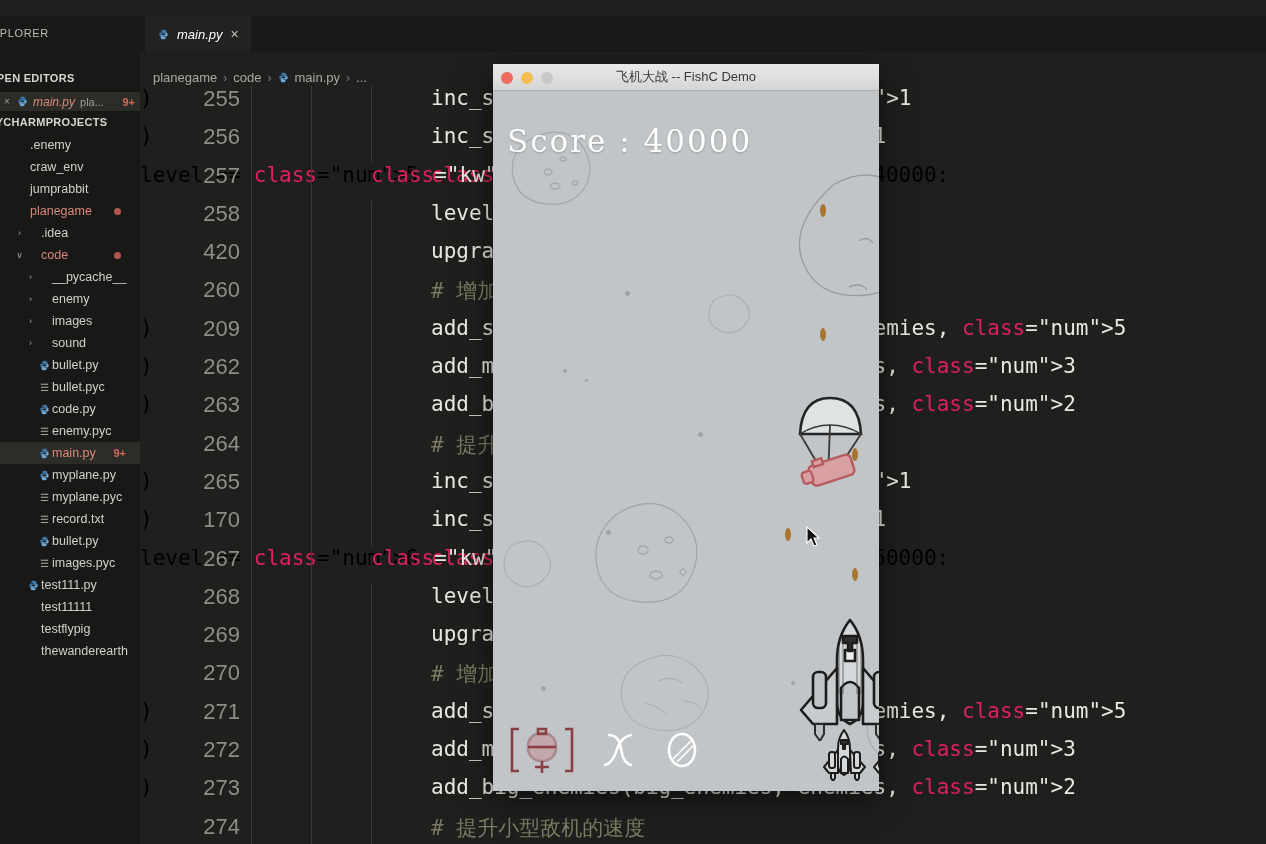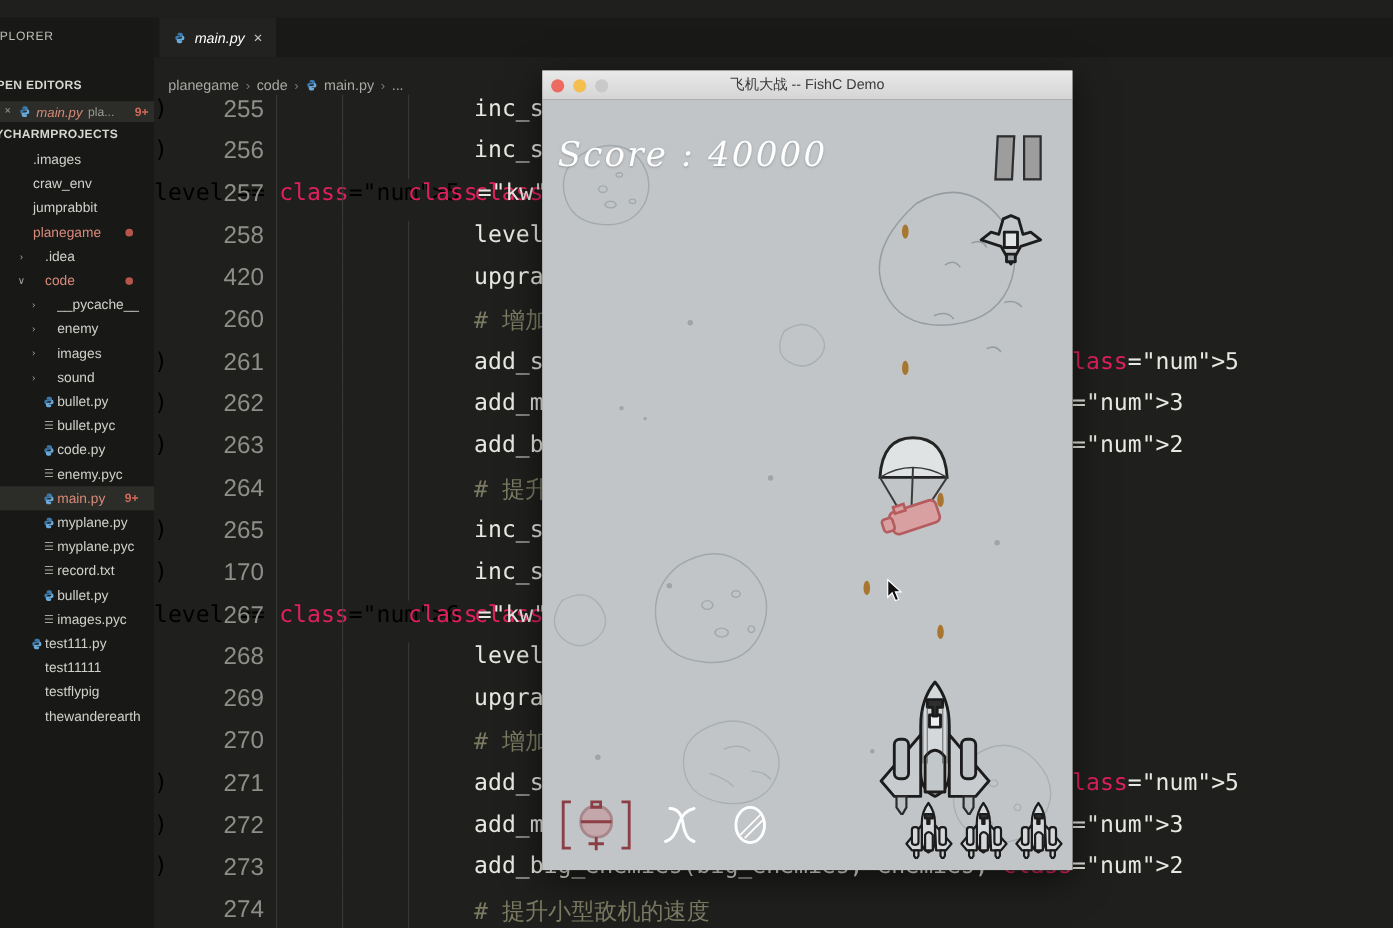--- a/index.html
+++ b/index.html
@@ -73,7 +73,7 @@
   .ind { position:absolute; top:0; width:1px; height:38.3px; background:#3a3a36; }
 
   
-  .gamewin { position:absolute; left:493px; top:64px; width:482px; height:727px;
+  .gamewin { position:absolute; left:493px; top:64px; width:386px; height:727px;
      background:#c1c5c7; box-shadow:0 8px 30px rgba(0,0,0,.55); overflow:hidden; }
   .gw-title { position:relative; height:27px;
      background:linear-gradient(#e9e9e9,#d5d5d5); border-bottom:1px solid #b0b0b0;

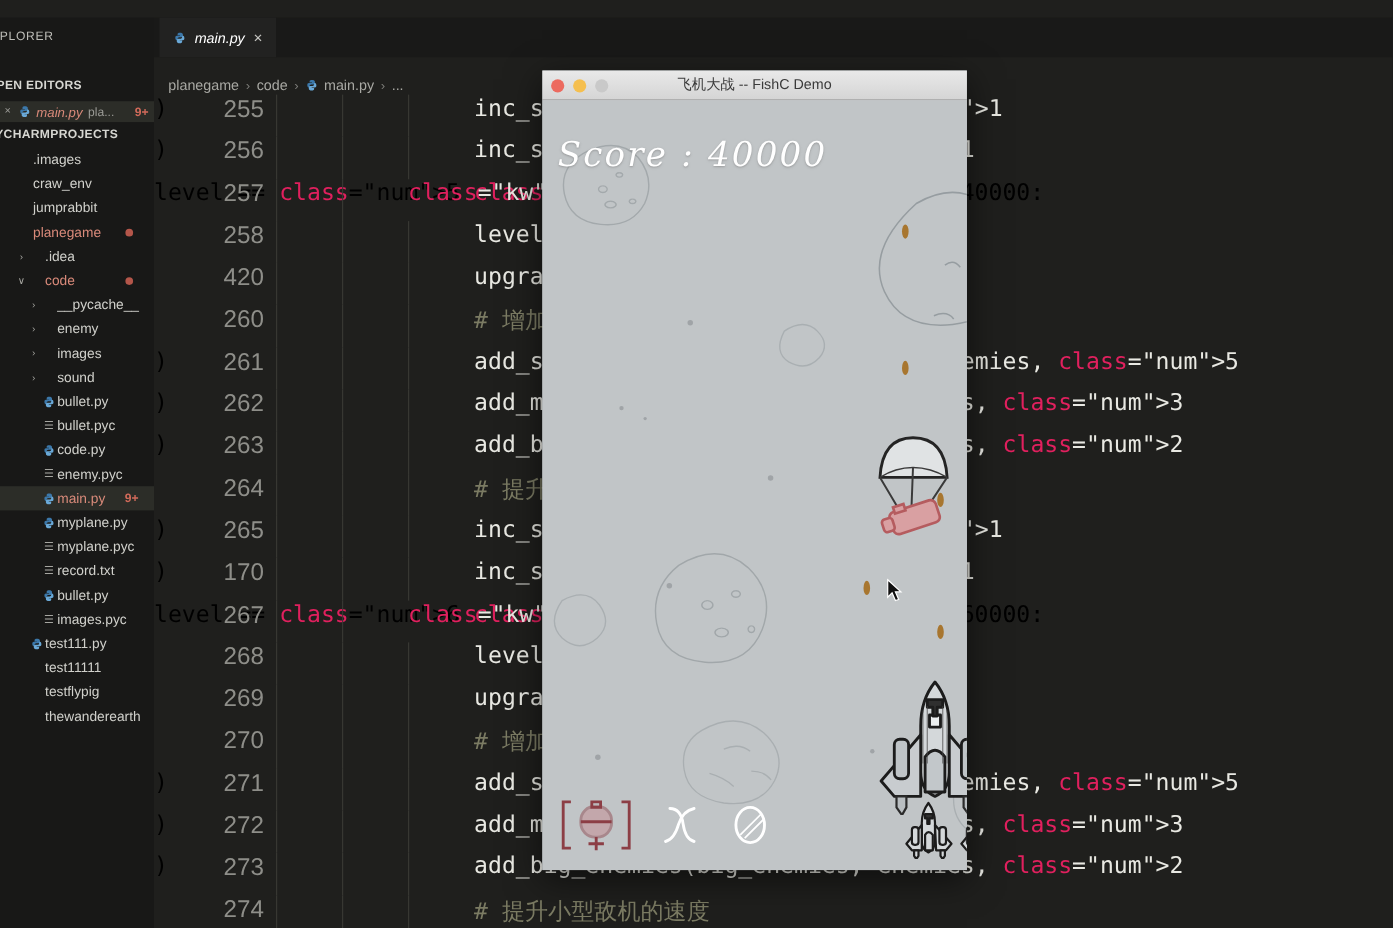--- a/index.html
+++ b/index.html
@@ -125,7 +125,7 @@
         <div class="trow">
           <span class="chev" style="margin-left:2px"></span>
           <span class="ic"></span>
-          <span class="lbl">.images</span>
+          <span class="lbl">.enemy</span>
         </div>
         <div class="trow">
           <span class="chev" style="margin-left:2px"></span>

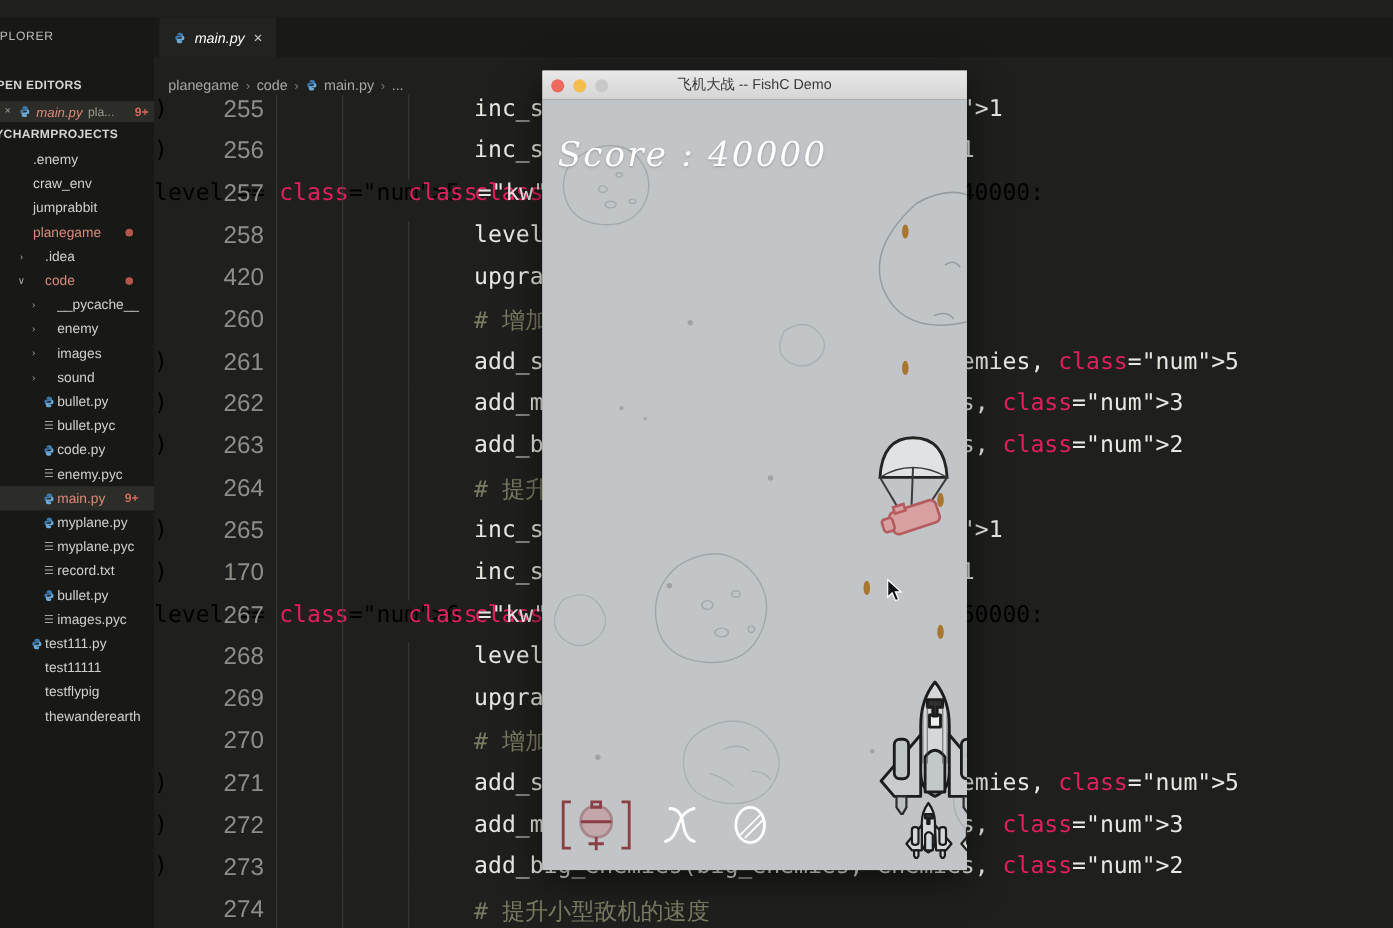--- a/index.html
+++ b/index.html
@@ -84,7 +84,7 @@
   .gw-body { position:relative; width:482px; height:700px; background:#c1c5c7; overflow:hidden; }
 
   .score { position:absolute; left:14px; top:32px; font-size:31px; color:#fff;
-     font-family:"DejaVu Serif", serif; letter-spacing:2px; text-shadow:0 1px 2px rgba(120,120,120,.6);font-style:italic; }
+     font-family:"DejaVu Serif", serif; letter-spacing:2px; text-shadow:0 1px 2px rgba(120,120,120,.6); }
   .pause { position:absolute; right:28px; top:32px; display:flex; gap:8px; }
   .pause i { display:block; width:17px; height:41px; background:#9d9d9d; border:2.5px solid #2e2e2e; }
   .pause i.a { transform:skewX(-3deg); }

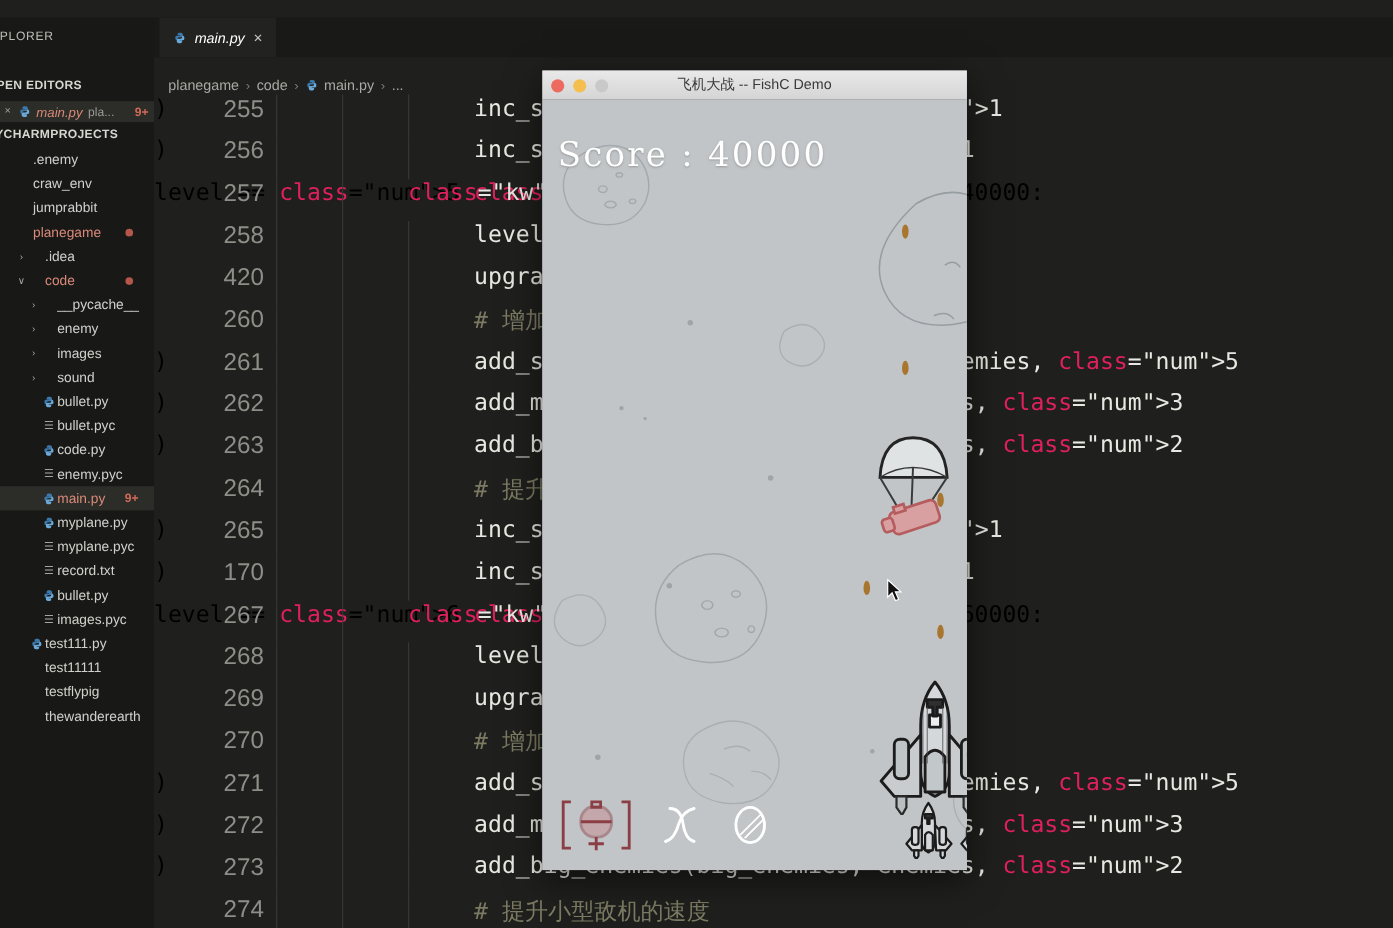--- a/index.html
+++ b/index.html
@@ -342,7 +342,7 @@
           <span class="ln">260</span>
           <span class="ctext" style="left:291px"><span class="cm"># 增加散人数量</span></span>
         </div>
-        <div class="cline"><span class="ind" style="left:111px"></span><span class="ind" style="left:171px"></span><span class="ind" style="left:231px"></span><span class="ln">261</span><span class="ctext" style="left:291px">add_small_enemies(small_enemies, enemies, <span <span="" class="kw">class</span>="num"&gt;5</span>)</div>
+        <div class="cline"><span class="ind" style="left:111px"></span><span class="ind" style="left:171px"></span><span class="ind" style="left:231px"></span><span class="ln">209</span><span class="ctext" style="left:291px">add_small_enemies(small_enemies, enemies, <span <span="" class="kw">class</span>="num"&gt;5</span>)</div>
         <div class="cline"><span class="ind" style="left:111px"></span><span class="ind" style="left:171px"></span><span class="ind" style="left:231px"></span><span class="ln">262</span><span class="ctext" style="left:291px">add_mid_enemies(mid_enemies, enemies, <span <span="" class="kw">class</span>="num"&gt;3</span>)</div>
         <div class="cline"><span class="ind" style="left:111px"></span><span class="ind" style="left:171px"></span><span class="ind" style="left:231px"></span><span class="ln">263</span><span class="ctext" style="left:291px">add_big_enemies(big_enemies, enemies, <span <span="" class="kw">class</span>="num"&gt;2</span>)</div>
         <div class="cline">

